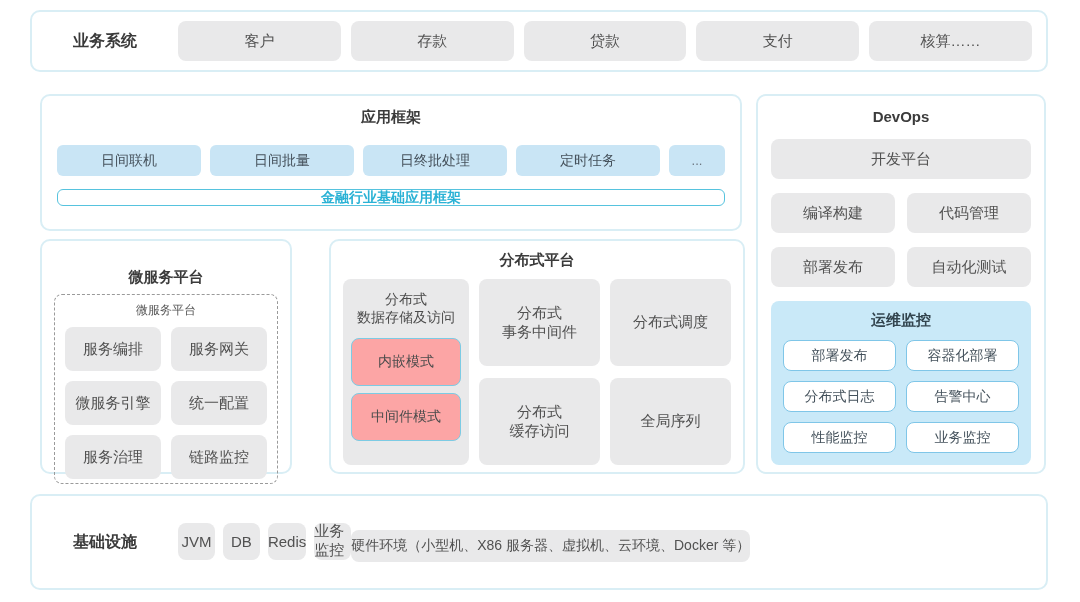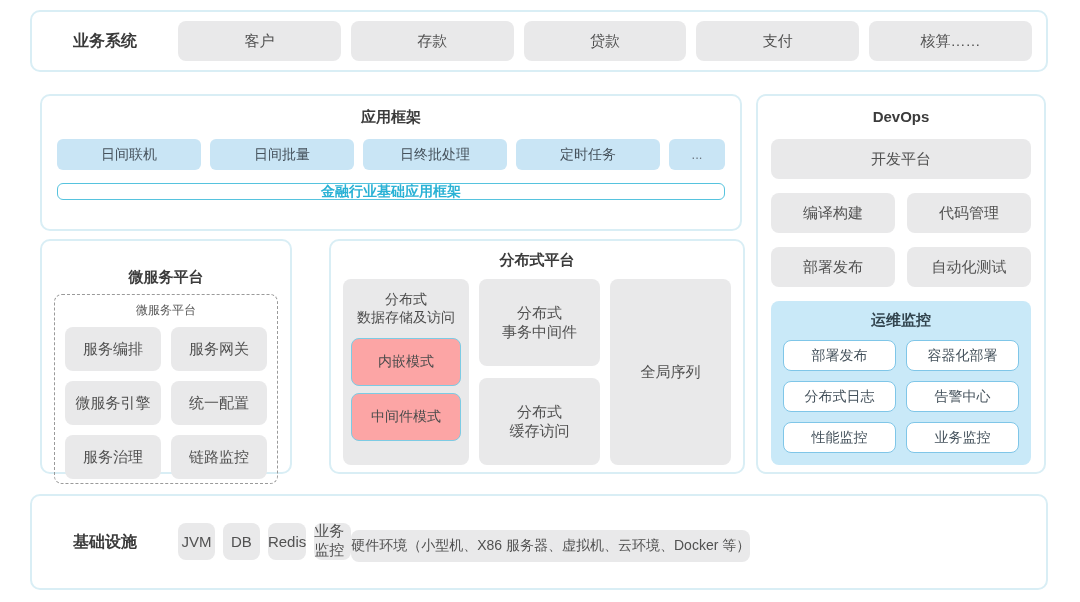--- a/index.html
+++ b/index.html
@@ -29,7 +29,7 @@
 
   
   .appfw{left:40px;top:94px;width:702px;height:137px;padding:12px 15px;}
-  .appfw-row{display:flex;gap:9px;height:31px;margin-top:13px;}
+  .appfw-row{display:flex;gap:9px;height:31px;margin-top:19px;}
   .appfw-row .blue-box{flex:1;}
   .appfw-row .dots{flex:none;width:56px;font-size:13px;color:#6b7680;}
   .base-box{margin-top:13px;height:17px;border:1px solid #56c3de;border-radius:6px;display:flex;align-items:center;justify-content:center;color:var(--teal);font-size:14px;font-weight:600;background:#ffffff;}

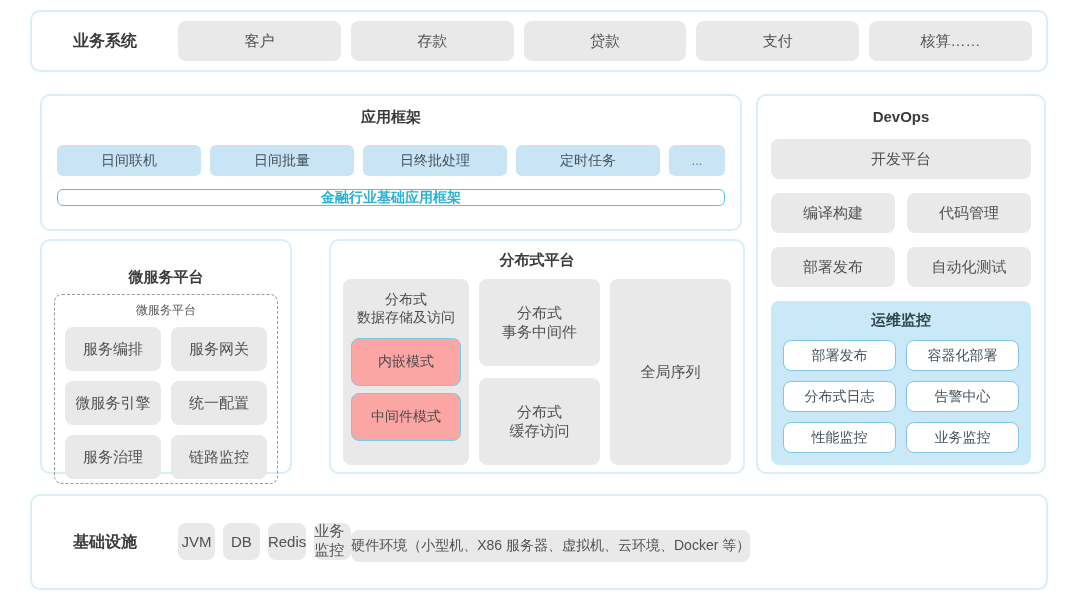--- a/index.html
+++ b/index.html
@@ -150,6 +150,7 @@
 缓存访问</div>
       </div>
       <div class="dist-col">
+        <div class="gray-box pre">分布式调度</div>
         <div class="gray-box pre">全局序列</div>
       </div>
     </div>

